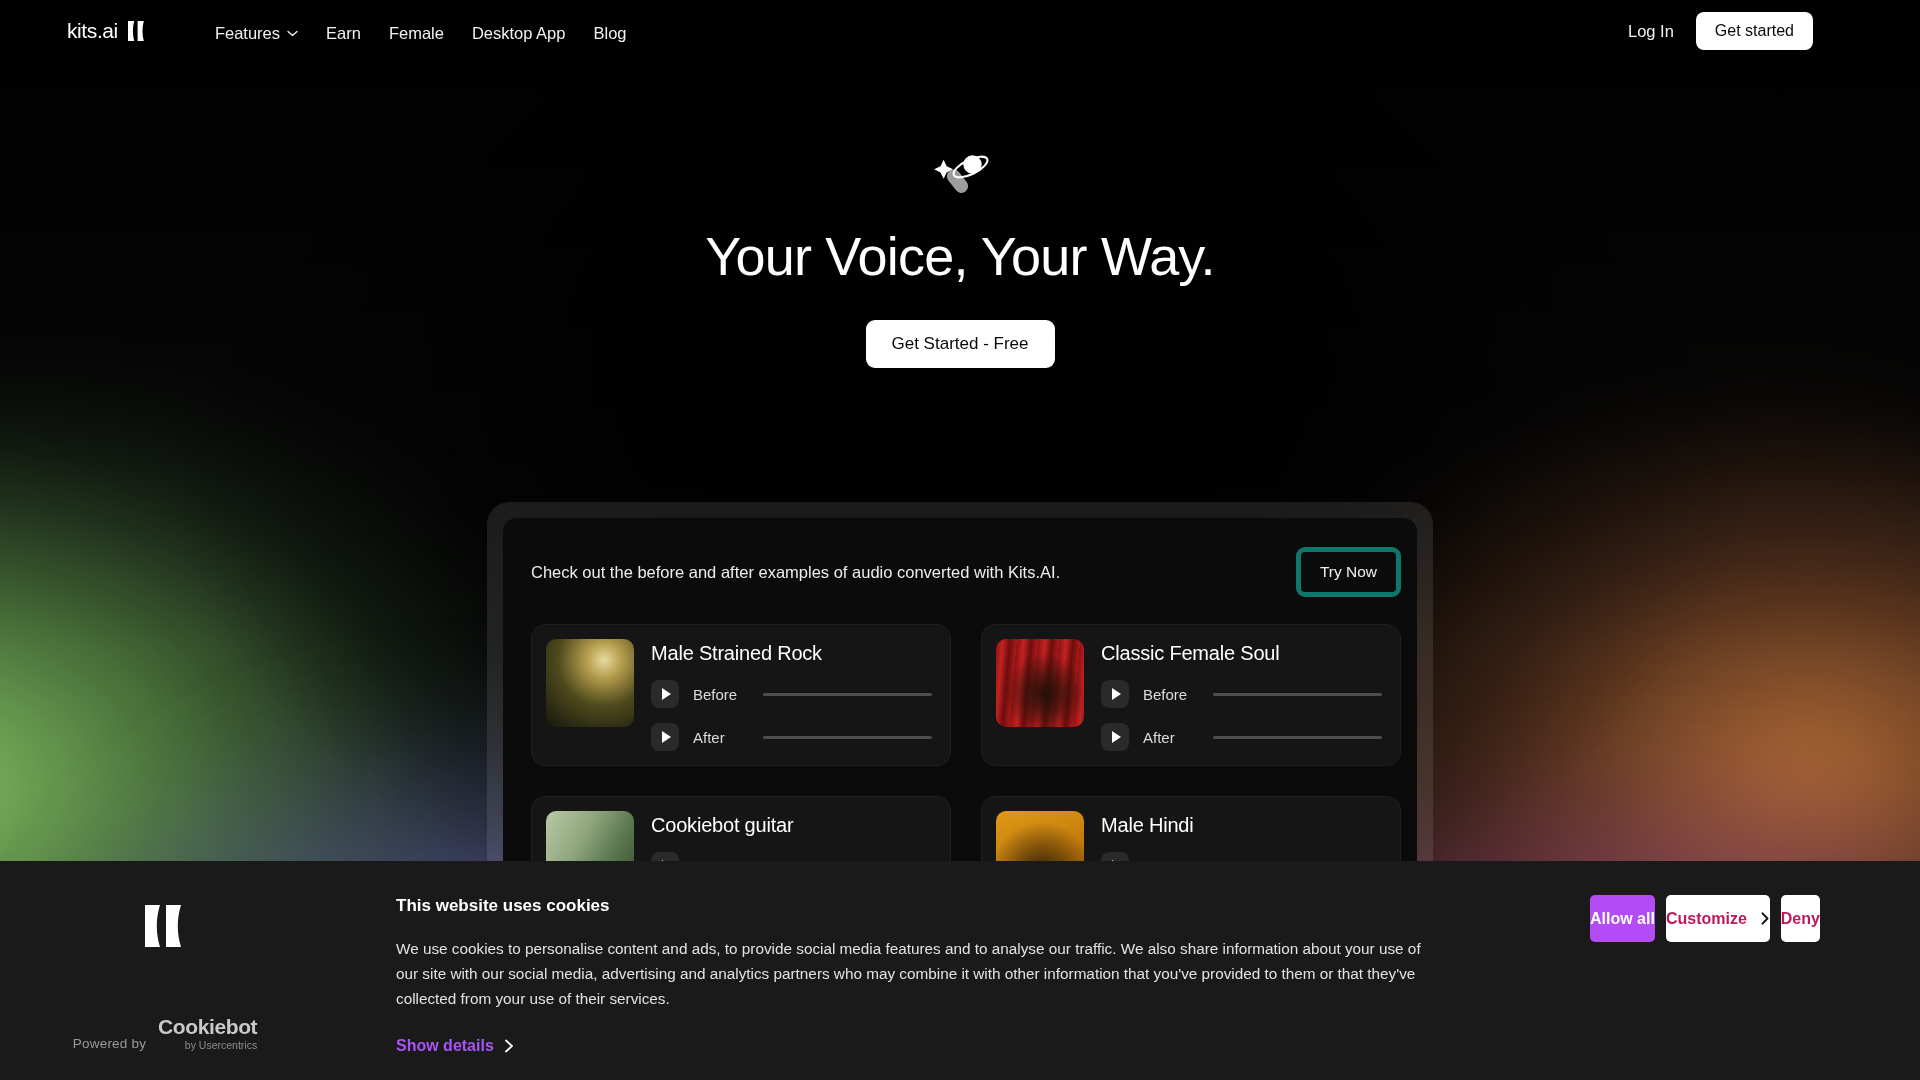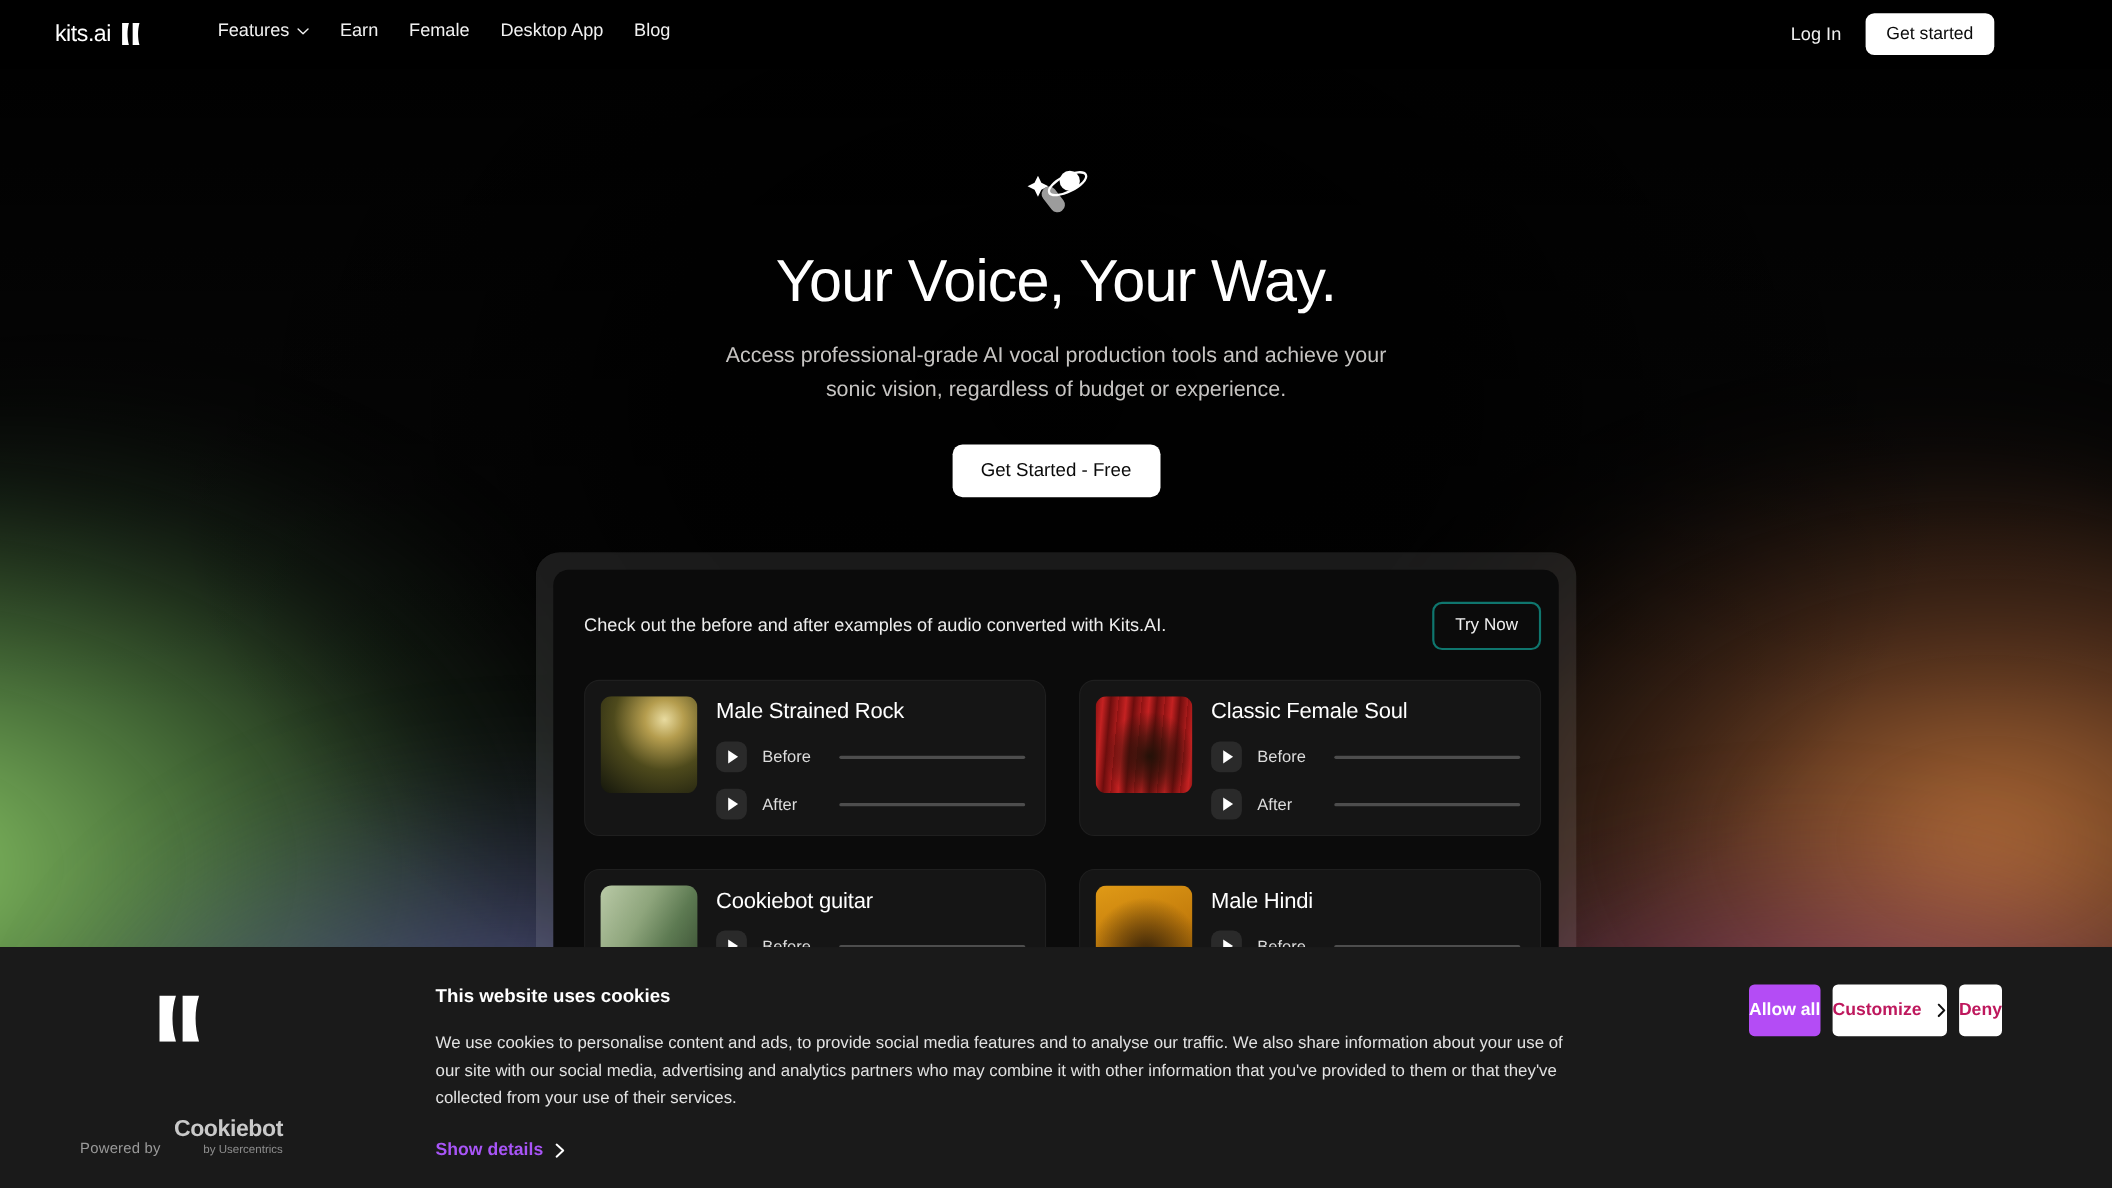--- a/index.html
+++ b/index.html
@@ -54,7 +54,7 @@
     display: flex; align-items: center;
     z-index: 40;
   }
-  .nav-left { display: flex; align-items: flex-start; margin-left: 50px; }
+  .nav-left { display: flex; align-items: flex-end; margin-left: 67px; }
   .logo { display: flex; align-items: center; gap: 9px; }
   .logo-word { color: #fff; font-size: 21px; font-weight: 500; letter-spacing: -0.4px; }
   .logo-mark { width: 21px; height: 20px; display: block; }

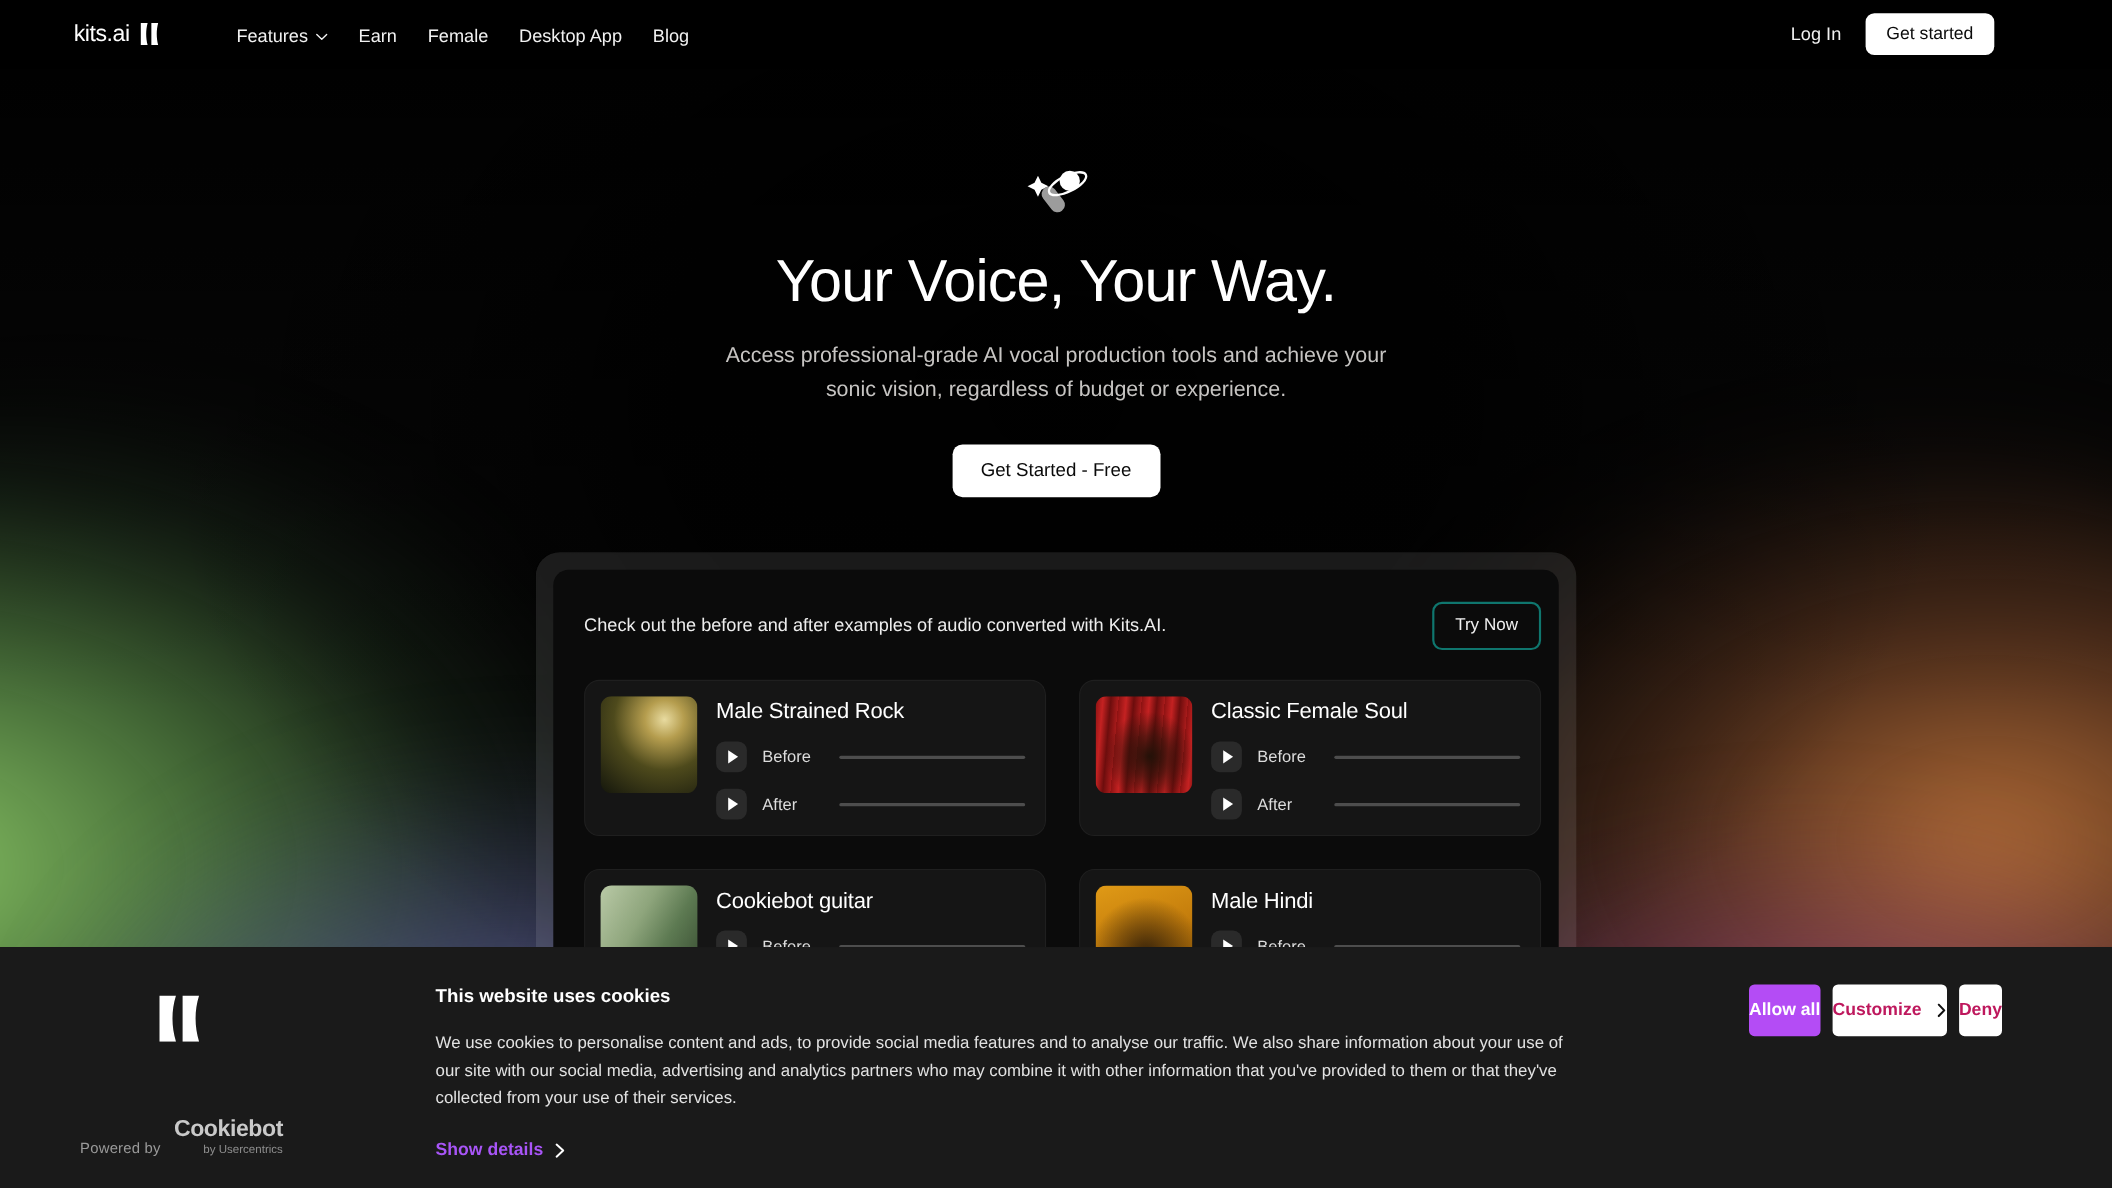--- a/index.html
+++ b/index.html
@@ -252,7 +252,6 @@
       </g>
     </svg>
     <h1 class="hero-title">Your Voice, Your Way.</h1>
-    <p class="hero-sub">Access professional-grade AI vocal production tools and achieve your sonic vision, regardless of budget or experience.</p>
     <button class="hero-cta">Get Started - Free</button>
   </section>
 

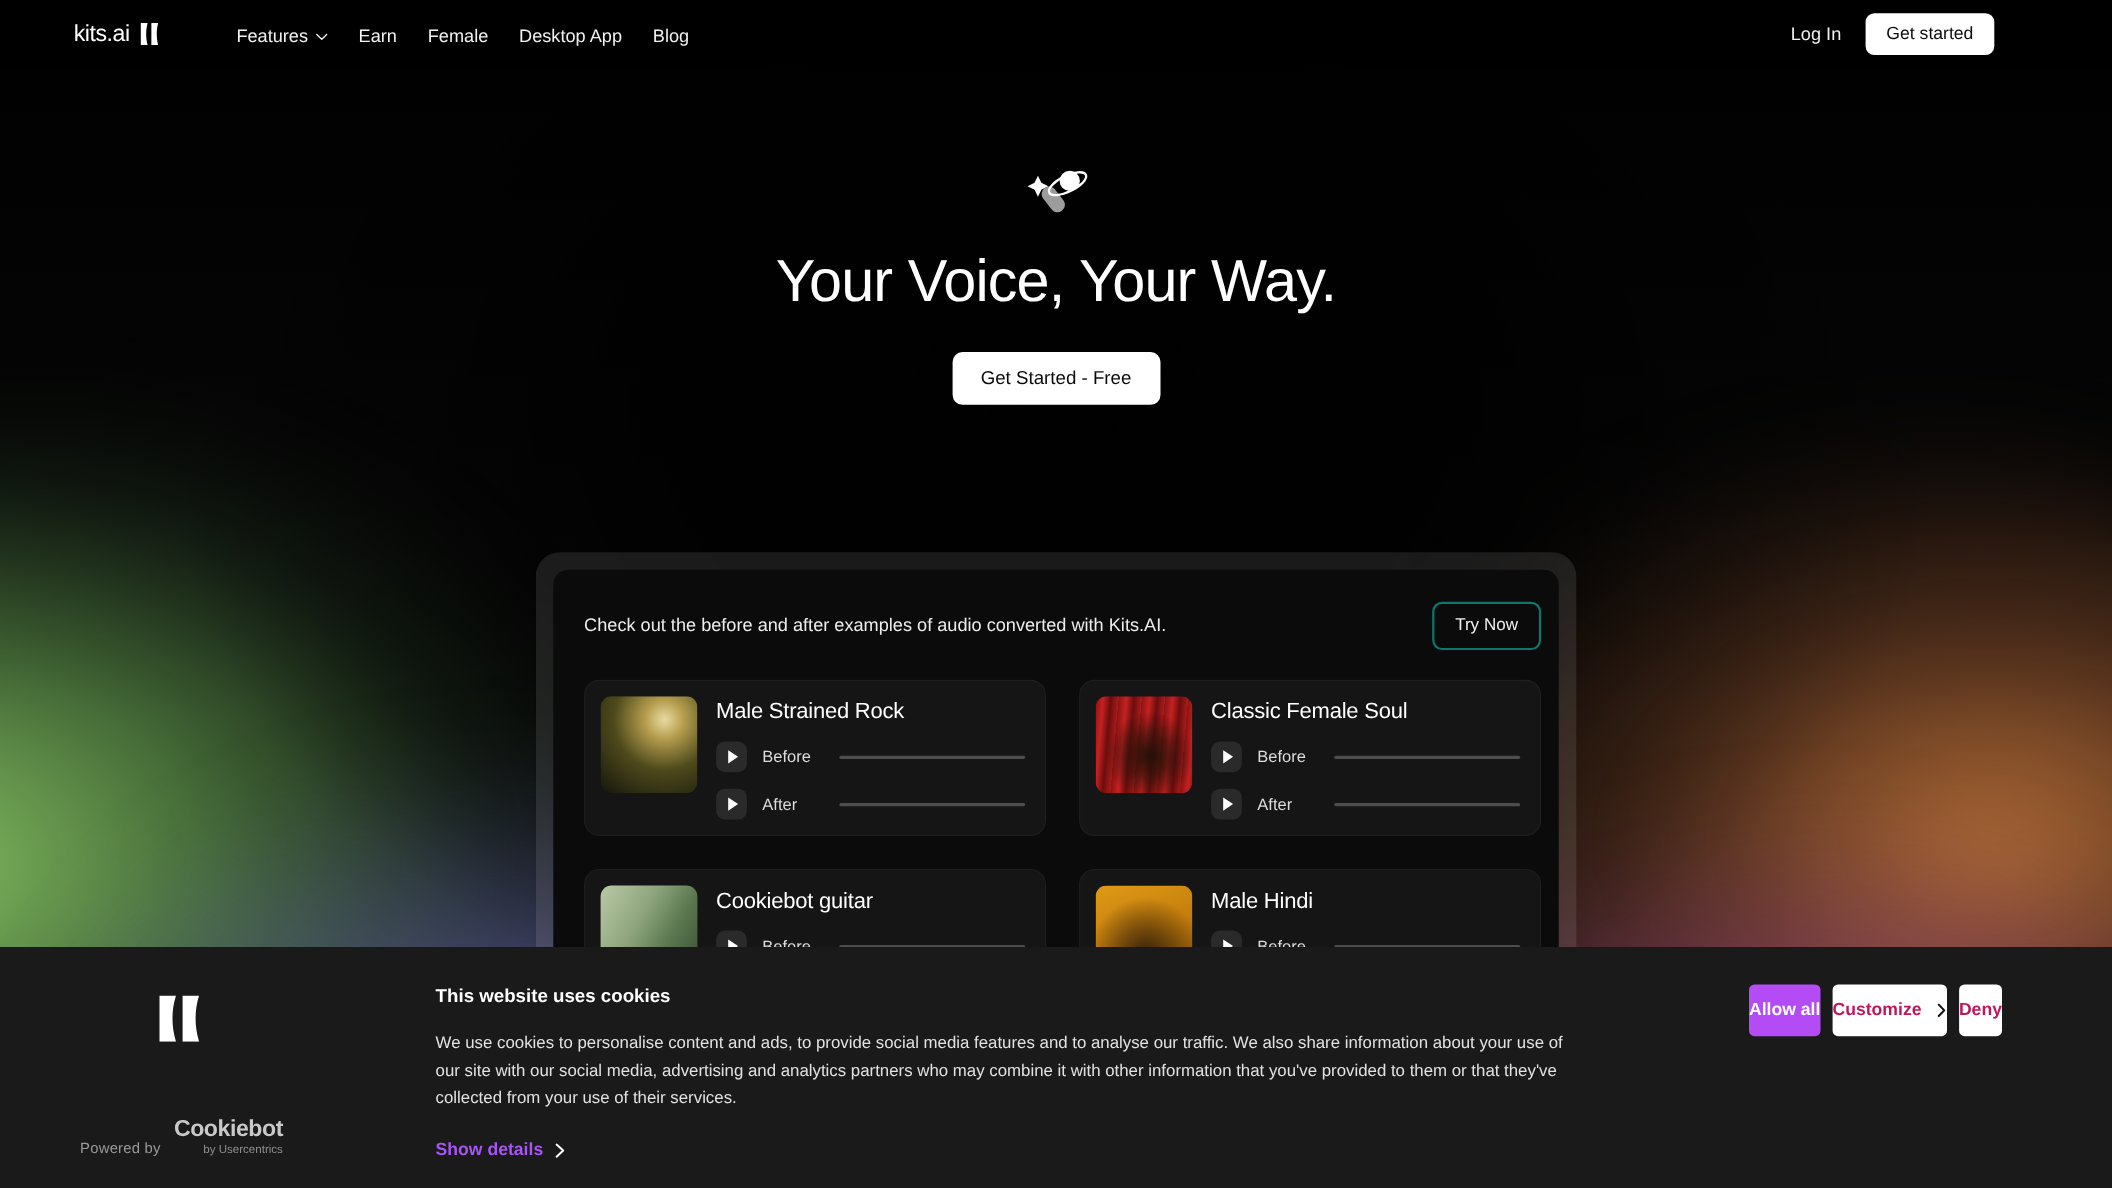--- a/index.html
+++ b/index.html
@@ -111,7 +111,7 @@
   .panel-head { display: flex; align-items: center; justify-content: space-between; }
   .panel-head-text { color: #ededed; font-size: 16.5px; font-weight: 400; }
   .try-now {
-    border: 2px solid #0f766e; background: transparent; color: #f0f0f0;
+    border: 5px solid #0f766e; background: transparent; color: #f0f0f0;
     font-size: 15.5px; border-radius: 9px; padding: 11px 19px; cursor: pointer;
     font-family: inherit;
   }

